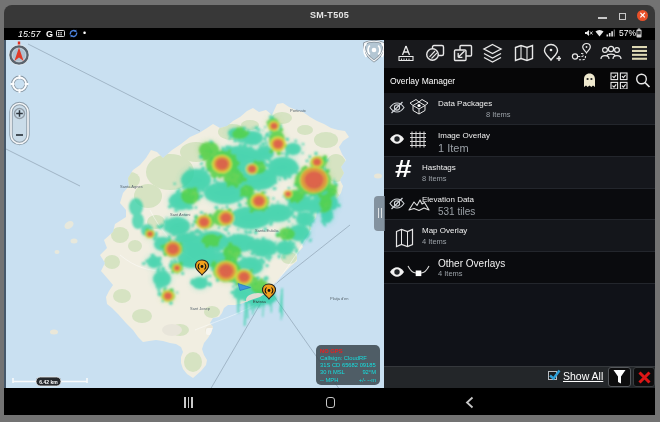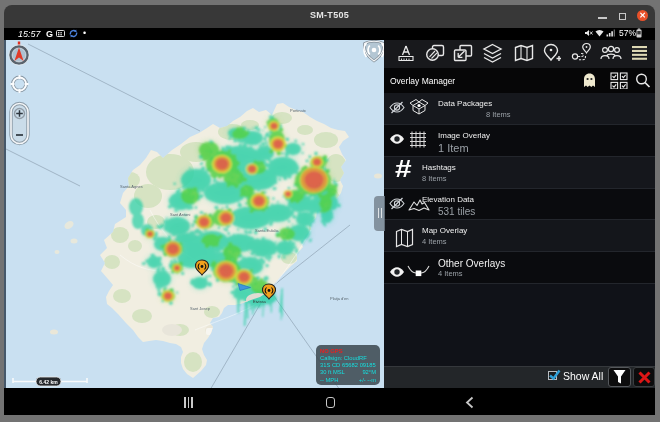--- a/index.html
+++ b/index.html
@@ -1305,7 +1305,7 @@
     <svg class="abs" style="left:164px; top:328px;" width="13" height="13">
         <path d="M2,7.5 L5.5,10.5 L11.5,2.5" stroke="#2d9fd8" stroke-width="2.4" fill="none"></path>
       </svg>
-    <div class="abs" style="left:179px; top:329.5px; color:#fff; font-size:10.5px;">Show All</div>
+    <div class="abs" style="left:179px; top:329.5px; color:#fff; font-size:10.5px;text-decoration:underline;">Show All</div>
     <div class="abs" style="left:224px; top:327px; width:23px; height:20px; background:#0c0c0d; border:1px solid #55585c; border-radius:3px;"></div>
     <svg class="abs" style="left:228px; top:329px;" width="15" height="16">
         <path d="M1.5,1 L13.5,1 L9,7.5 L9,14.5 L6,13 L6,7.5 Z" fill="#fff"></path>

